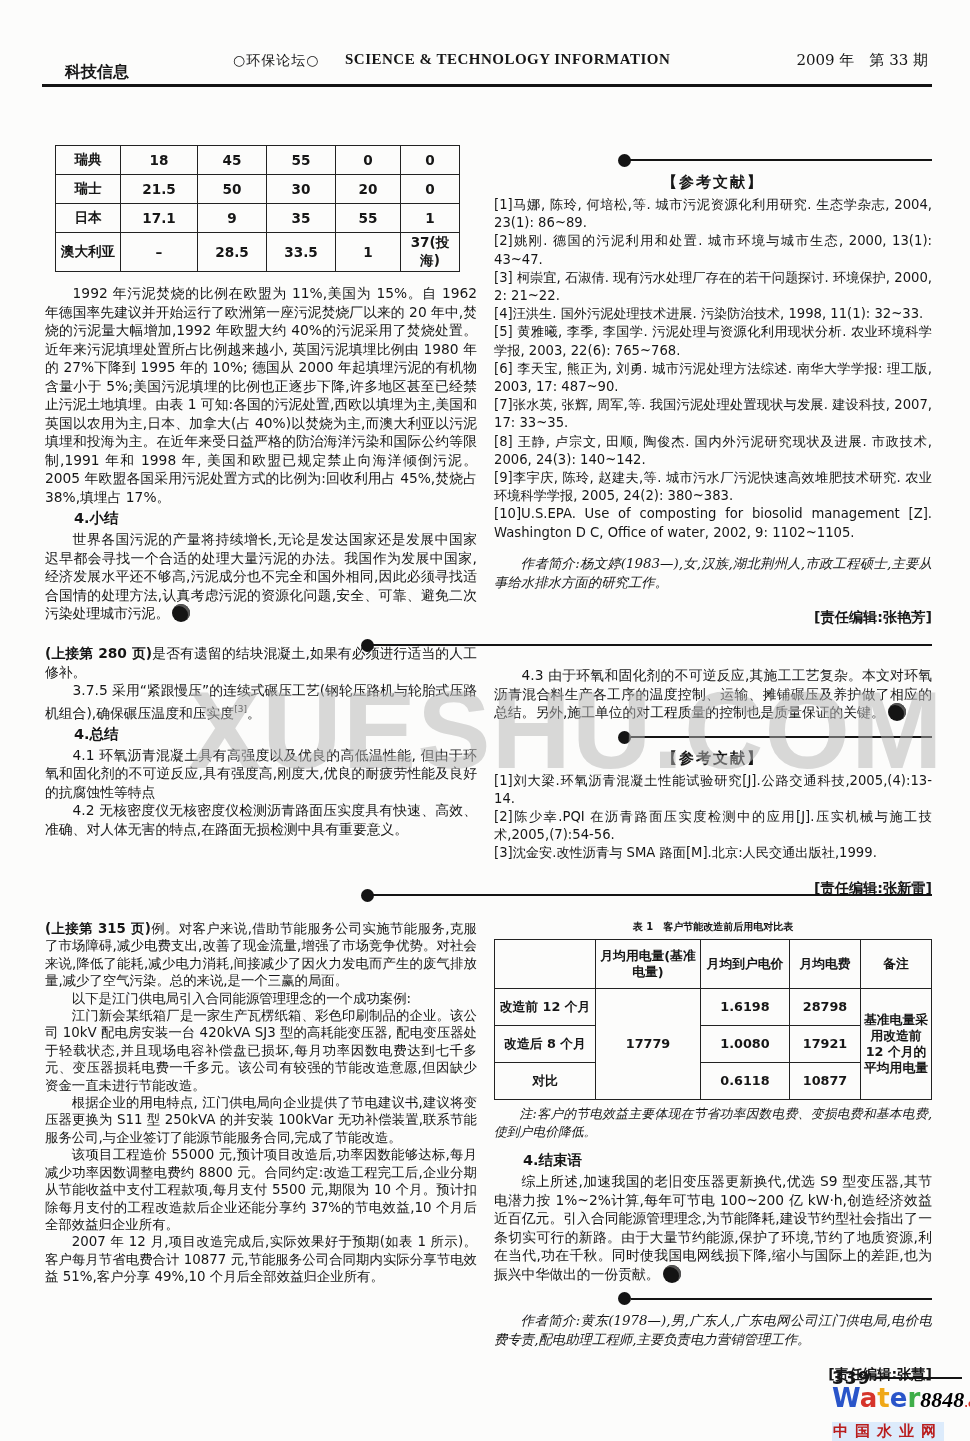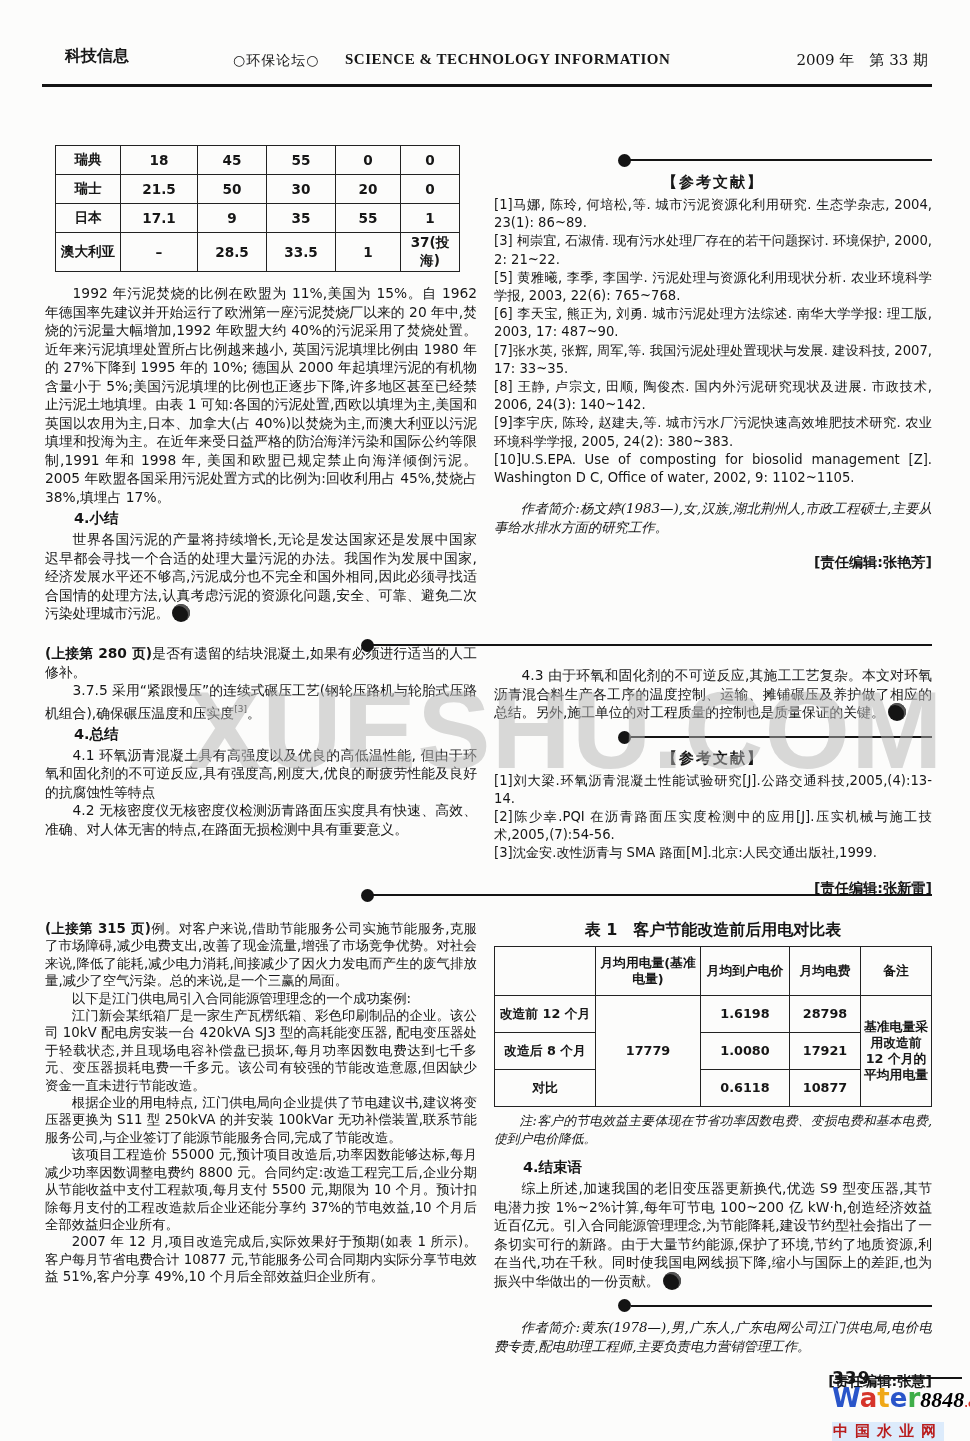--- a/index.html
+++ b/index.html
@@ -60,7 +60,7 @@
 
 <div class="page">
 
-  <div class="abs" style="left:65px;top:46px;">
+  <div class="abs" style="left:65px;top:62px;">
     <span class="hdr-cn">科技信息</span>
   </div>
   <div class="abs hdr-col" style="left:233px;top:52px;">○环保论坛○</div>

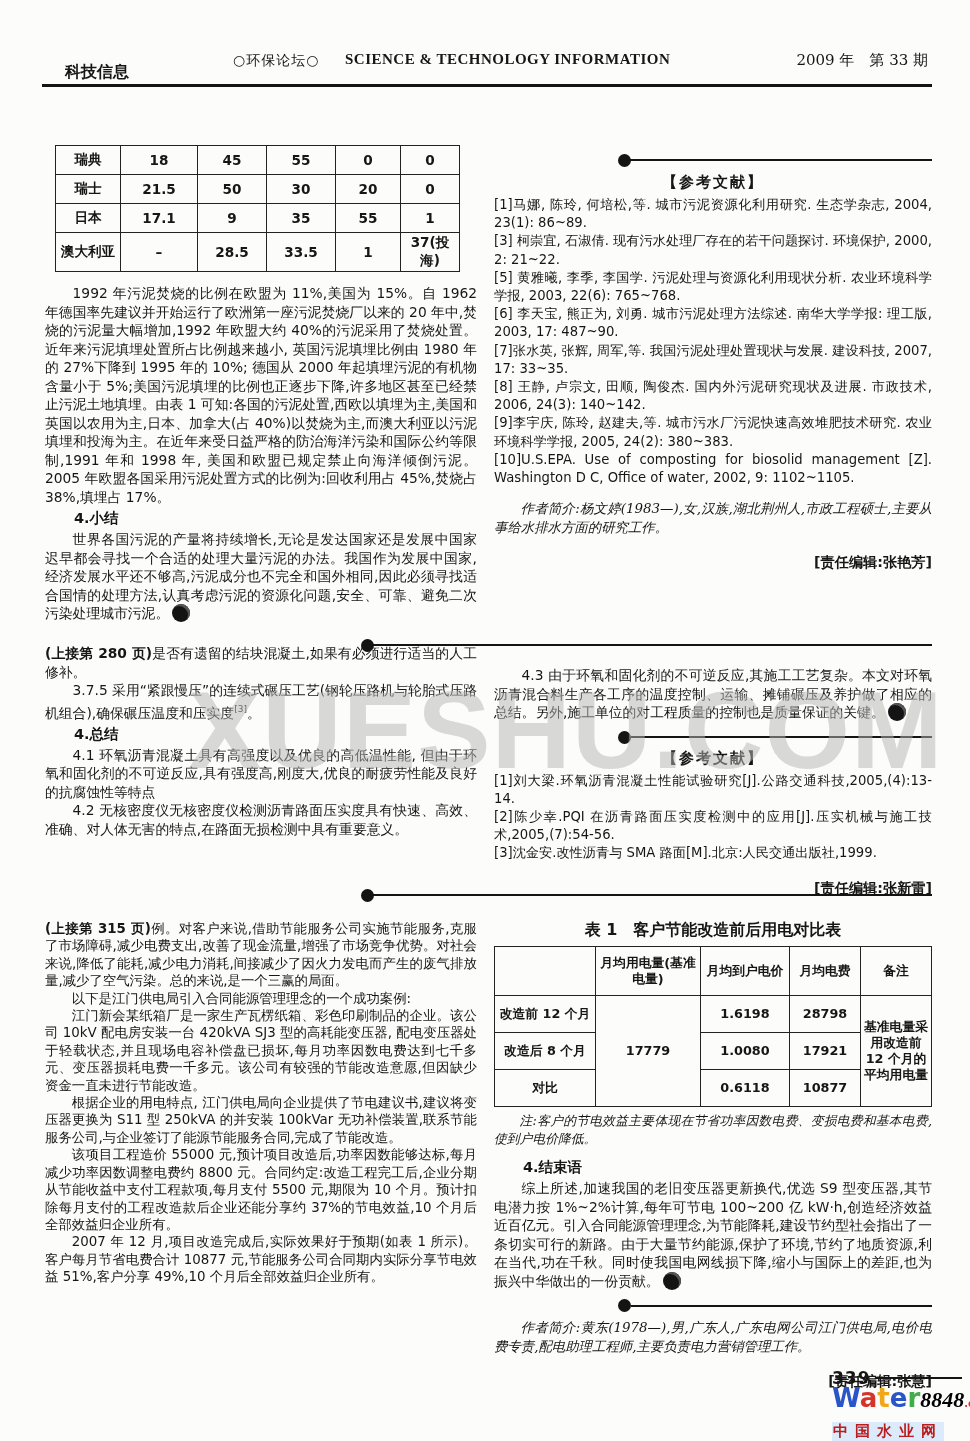--- a/index.html
+++ b/index.html
@@ -115,6 +115,7 @@
   <div class="abs" style="left:494px;top:168px;width:438px;">
     <div class="reftitle">【参考文献】</div>
     <p class="ref">[1]马娜, 陈玲, 何培松,等. 城市污泥资源化利用研究. 生态学杂志, 2004, 23(1): 86~89.</p>
+    <p class="ref">[2]姚刚. 德国的污泥利用和处置. 城市环境与城市生态, 2000, 13(1): 43~47.</p>
     <p class="ref">[3] 柯崇宜, 石淑倩. 现有污水处理厂存在的若干问题探讨. 环境保护, 2000, 2: 21~22.</p>
     <p class="ref">[5] 黄雅曦, 李季, 李国学. 污泥处理与资源化利用现状分析. 农业环境科学学报, 2003, 22(6): 765~768.</p>
     <p class="ref">[6] 李天宝, 熊正为, 刘勇. 城市污泥处理方法综述. 南华大学学报: 理工版, 2003, 17: 487~90.</p>

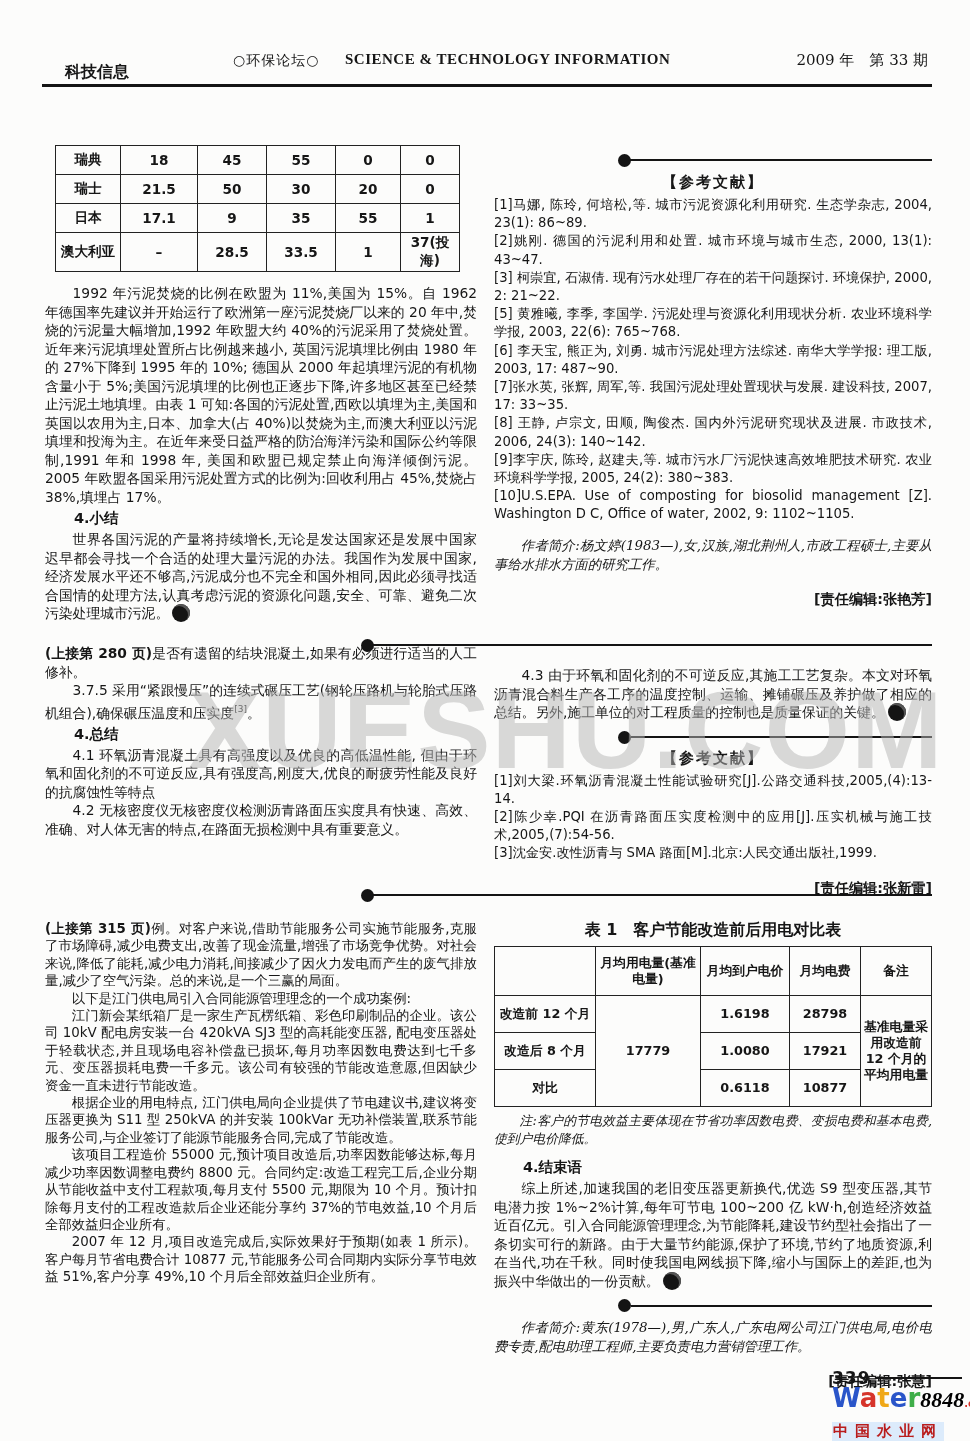--- a/index.html
+++ b/index.html
@@ -117,6 +117,7 @@
     <p class="ref">[1]马娜, 陈玲, 何培松,等. 城市污泥资源化利用研究. 生态学杂志, 2004, 23(1): 86~89.</p>
     <p class="ref">[2]姚刚. 德国的污泥利用和处置. 城市环境与城市生态, 2000, 13(1): 43~47.</p>
     <p class="ref">[3] 柯崇宜, 石淑倩. 现有污水处理厂存在的若干问题探讨. 环境保护, 2000, 2: 21~22.</p>
+    <p class="ref">[4]汪洪生. 国外污泥处理技术进展. 污染防治技术, 1998, 11(1): 32~33.</p>
     <p class="ref">[5] 黄雅曦, 李季, 李国学. 污泥处理与资源化利用现状分析. 农业环境科学学报, 2003, 22(6): 765~768.</p>
     <p class="ref">[6] 李天宝, 熊正为, 刘勇. 城市污泥处理方法综述. 南华大学学报: 理工版, 2003, 17: 487~90.</p>
     <p class="ref">[7]张水英, 张辉, 周军,等. 我国污泥处理处置现状与发展. 建设科技, 2007, 17: 33~35.</p>

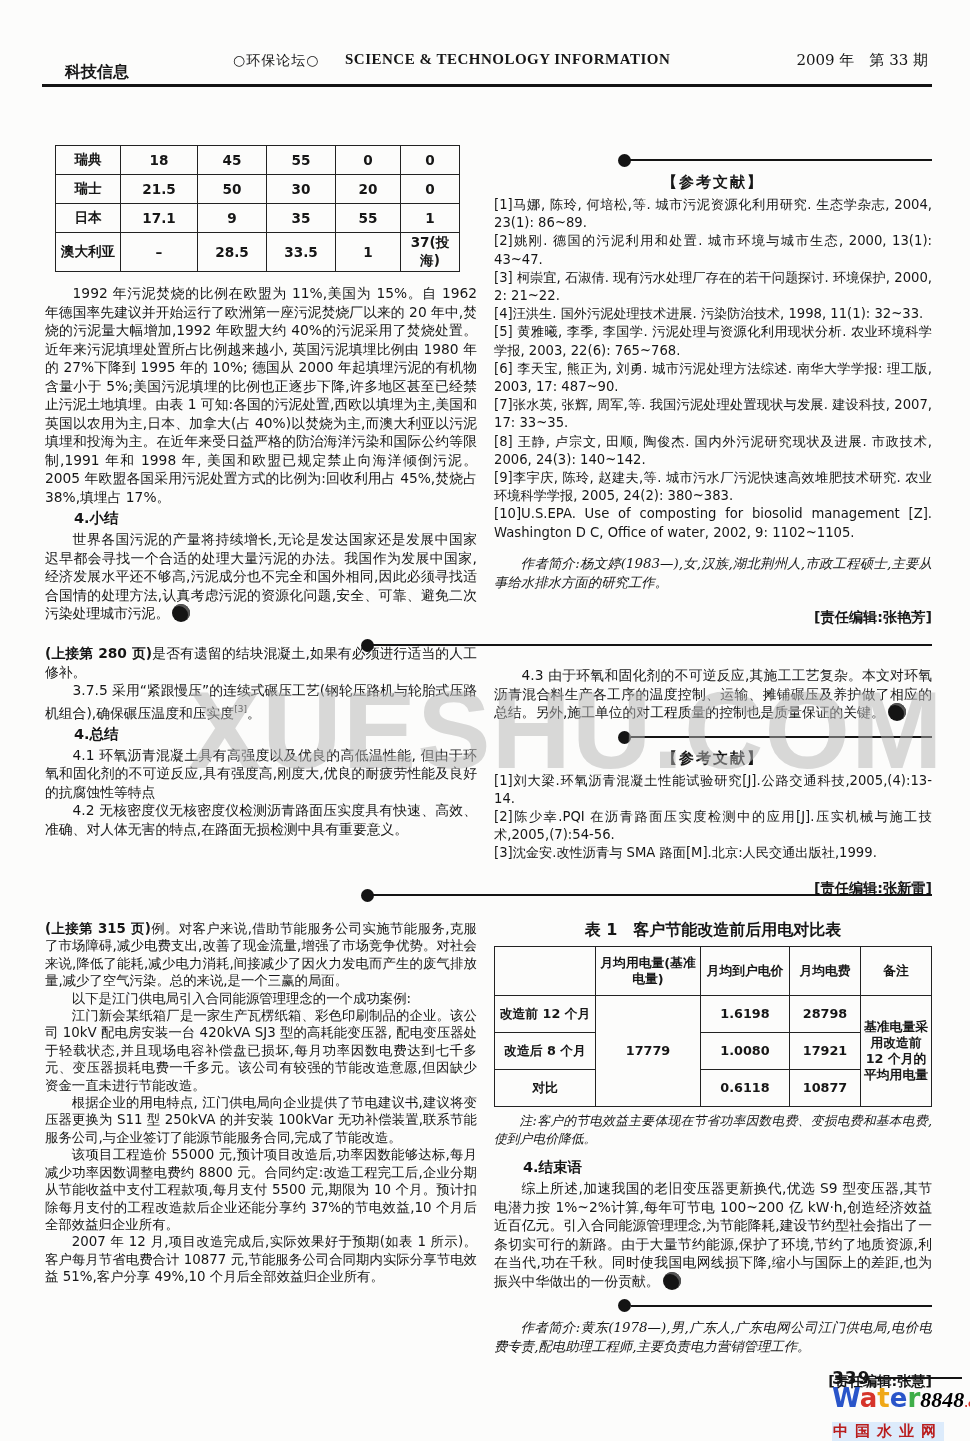--- a/index.html
+++ b/index.html
@@ -32,7 +32,7 @@
   
   .t1{border-collapse:collapse;width:405px;margin-left:10px;padding-left:12px;}
   .t1 td{border:1.3px solid #222;text-align:center;font-size:13.6px;height:26px;font-weight:600;}
-  .t2title{font-weight:bold;text-align:center;font-size:16px;margin:0 0 5px;}
+  .t2title{font-weight:bold;text-align:center;font-size:10px;margin:0 0 5px;}
   .t2{border-collapse:collapse;width:100%;}
   .t2 td{border:1.3px solid #222;text-align:center;font-size:12.8px;font-weight:600;padding:3px 2px;line-height:16px;}
   .t2 .hrow td{height:42px;}

